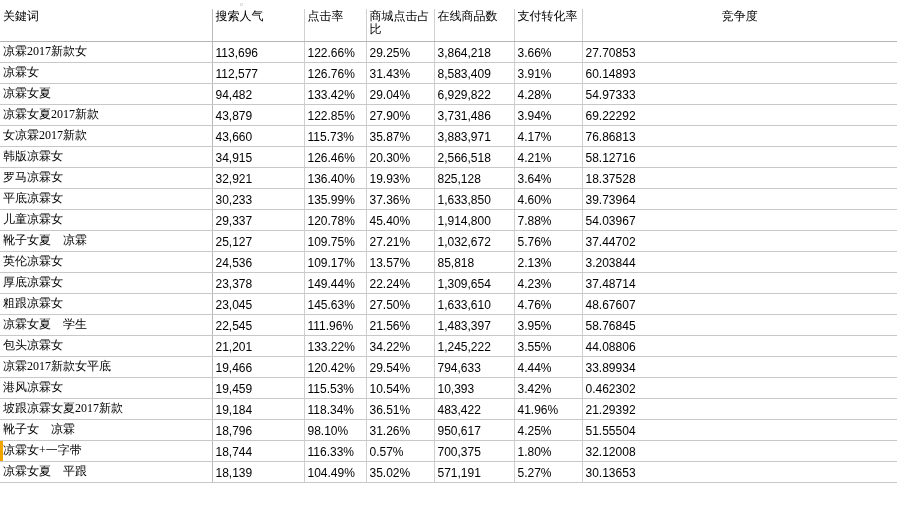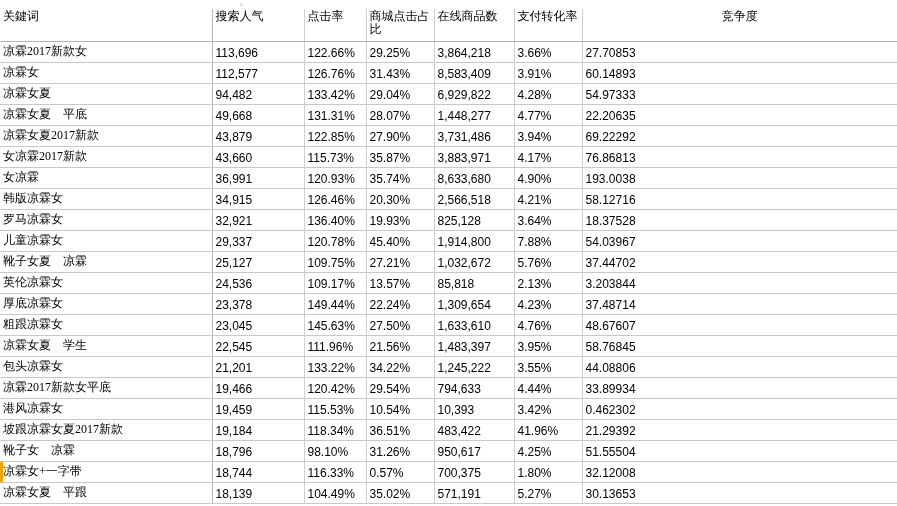--- a/index.html
+++ b/index.html
@@ -175,15 +175,6 @@
           <td class="num last">54.97333</td>
         </tr>
         <tr>
-          <td class="kw">凉霖女夏　平底</td>
-          <td class="num">49,668</td>
-          <td class="num">131.31%</td>
-          <td class="num">28.07%</td>
-          <td class="num">1,448,277</td>
-          <td class="num">4.77%</td>
-          <td class="num last">22.20635</td>
-        </tr>
-        <tr>
           <td class="kw">凉霖女夏2017新款</td>
           <td class="num">43,879</td>
           <td class="num">122.85%</td>

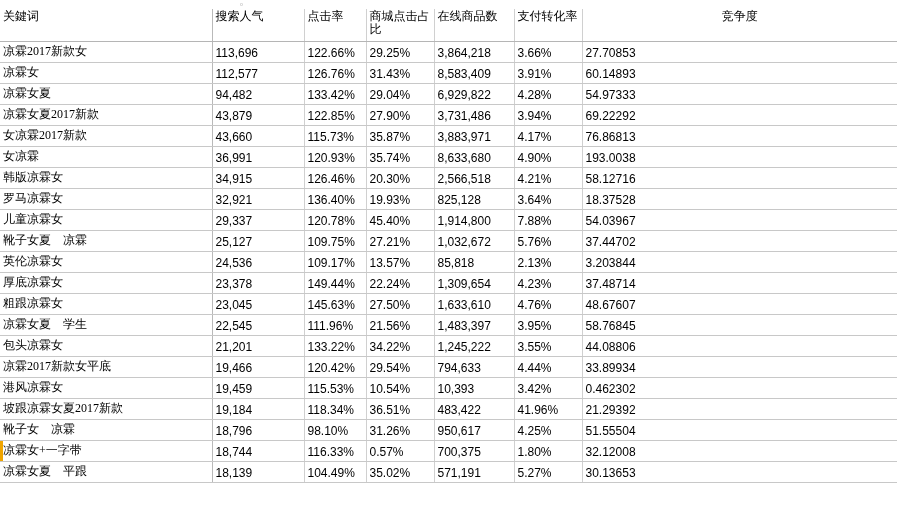--- a/index.html
+++ b/index.html
@@ -193,15 +193,6 @@
           <td class="num last">76.86813</td>
         </tr>
         <tr>
-          <td class="kw">女凉霖</td>
-          <td class="num">36,991</td>
-          <td class="num">120.93%</td>
-          <td class="num">35.74%</td>
-          <td class="num">8,633,680</td>
-          <td class="num">4.90%</td>
-          <td class="num last">193.0038</td>
-        </tr>
-        <tr>
           <td class="kw">韩版凉霖女</td>
           <td class="num">34,915</td>
           <td class="num">126.46%</td>

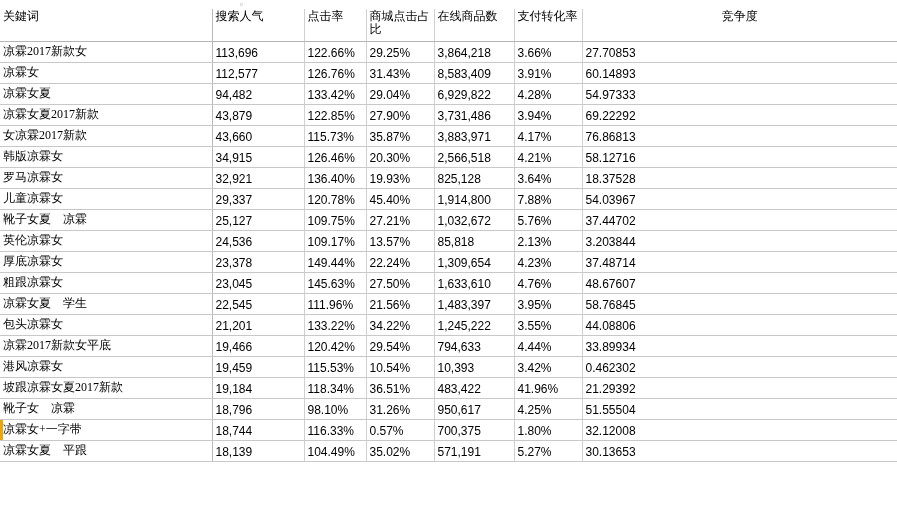--- a/index.html
+++ b/index.html
@@ -211,6 +211,15 @@
           <td class="num last">18.37528</td>
         </tr>
         <tr>
+          <td class="kw">平底凉霖女</td>
+          <td class="num">30,233</td>
+          <td class="num">135.99%</td>
+          <td class="num">37.36%</td>
+          <td class="num">1,633,850</td>
+          <td class="num">4.60%</td>
+          <td class="num last">39.73964</td>
+        </tr>
+        <tr>
           <td class="kw">儿童凉霖女</td>
           <td class="num">29,337</td>
           <td class="num">120.78%</td>

